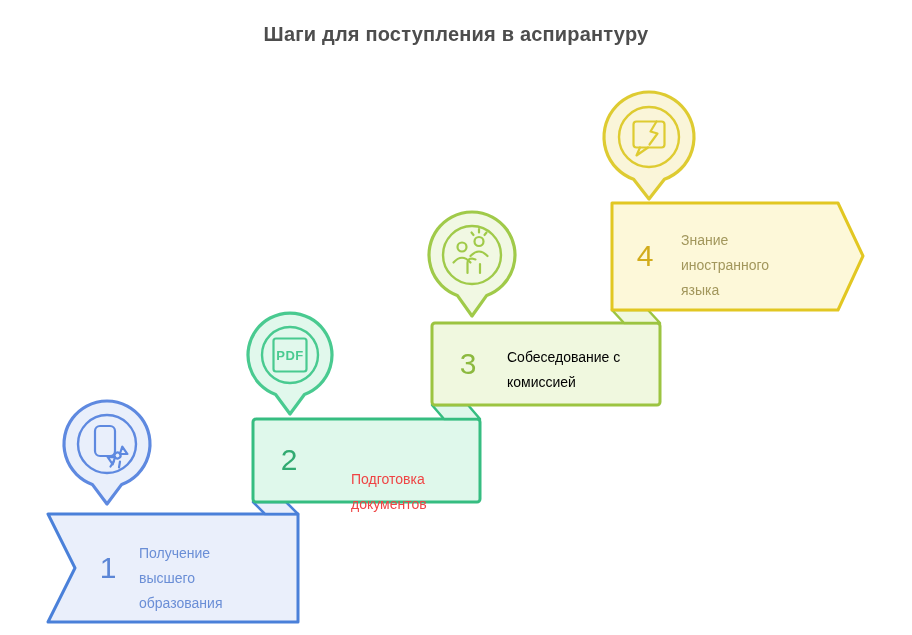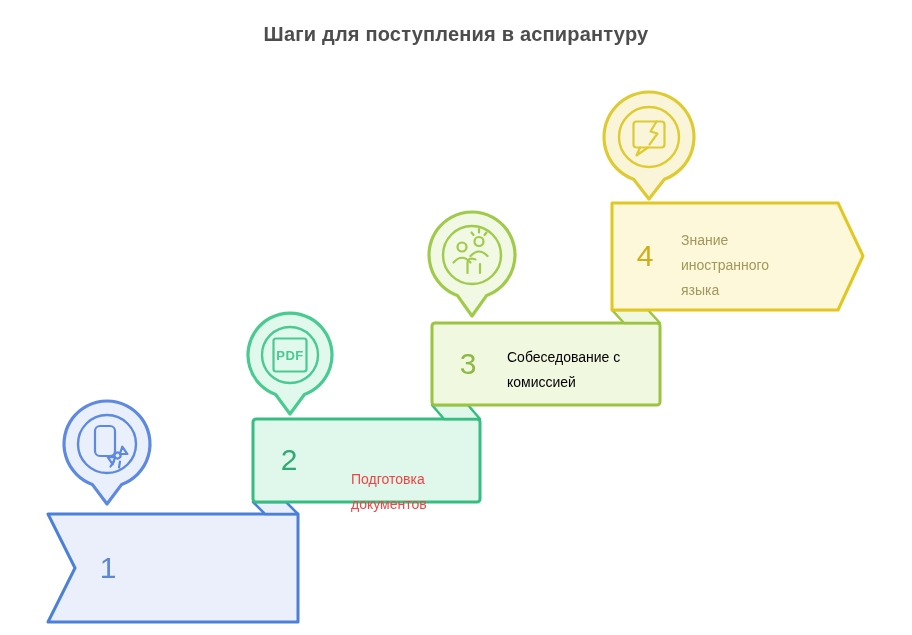--- a/index.html
+++ b/index.html
@@ -99,6 +99,9 @@
   <div class="step-number n3">3</div>
   <div class="step-number n4">4</div>
 
+  <div class="step-label t1">Получение
+высшего
+образования</div>
   <div class="step-label t2">Подготовка
 документов</div>
   <div class="step-label t3">Собеседование с

